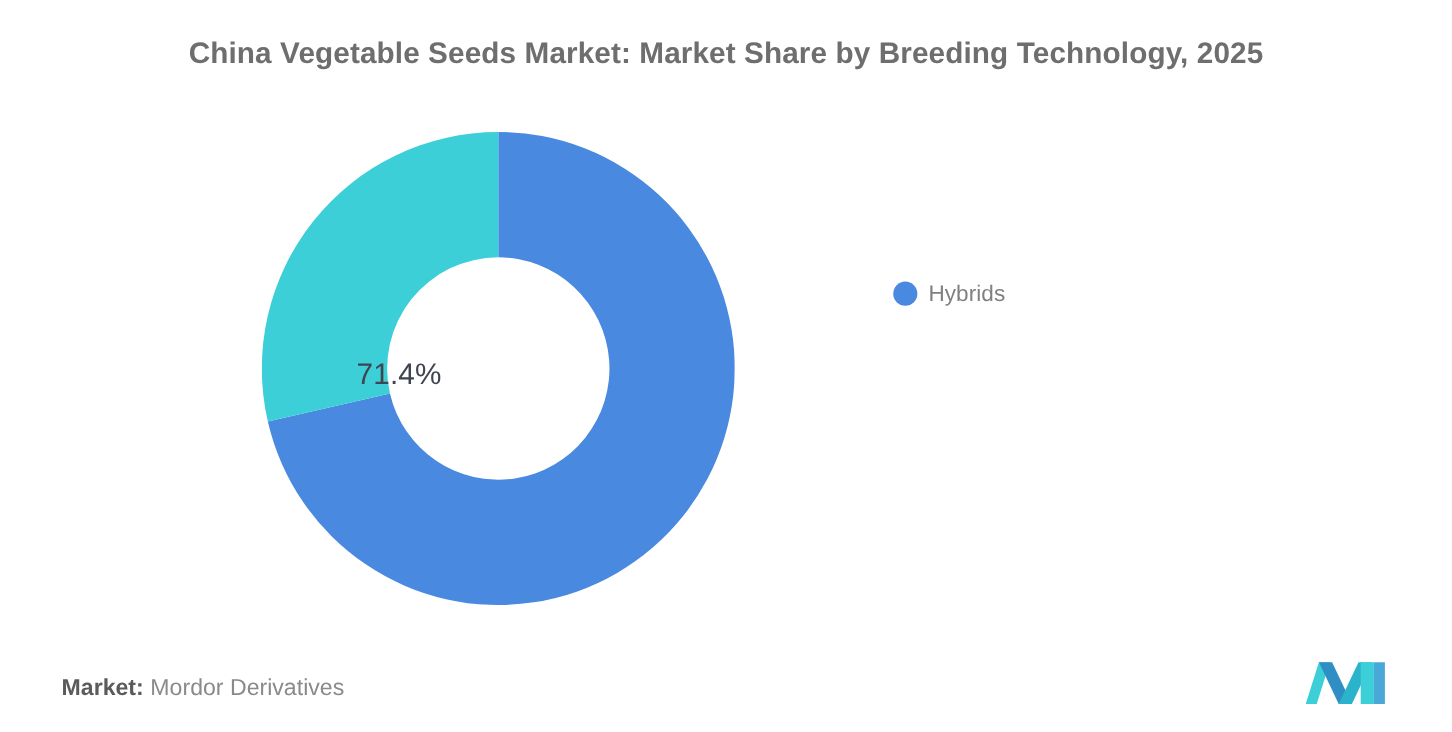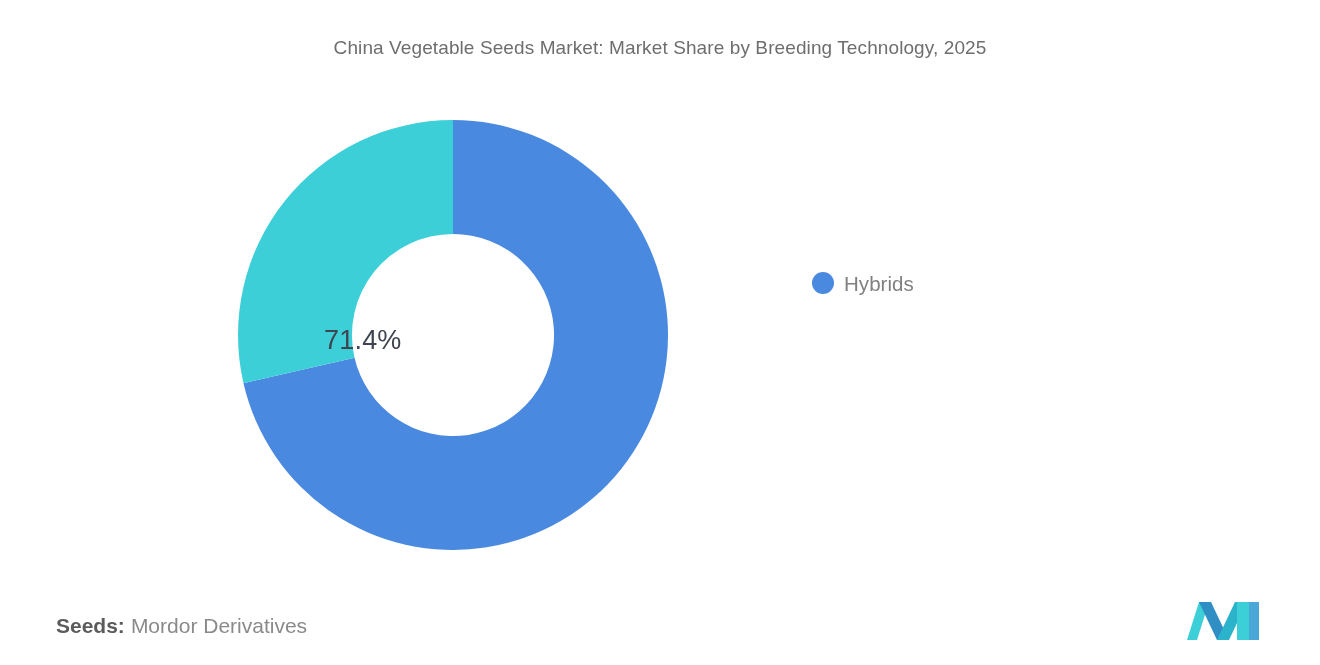--- a/index.html
+++ b/index.html
@@ -23,8 +23,8 @@
     top: 28px;
     width: 1320px;
     text-align: center;
-    font-size: 19px;
-    font-weight: 400;
+    font-size: 27px;
+    font-weight: 700;
     color: #6e6e6e;
     letter-spacing: 0.1px;
     line-height: 40px;

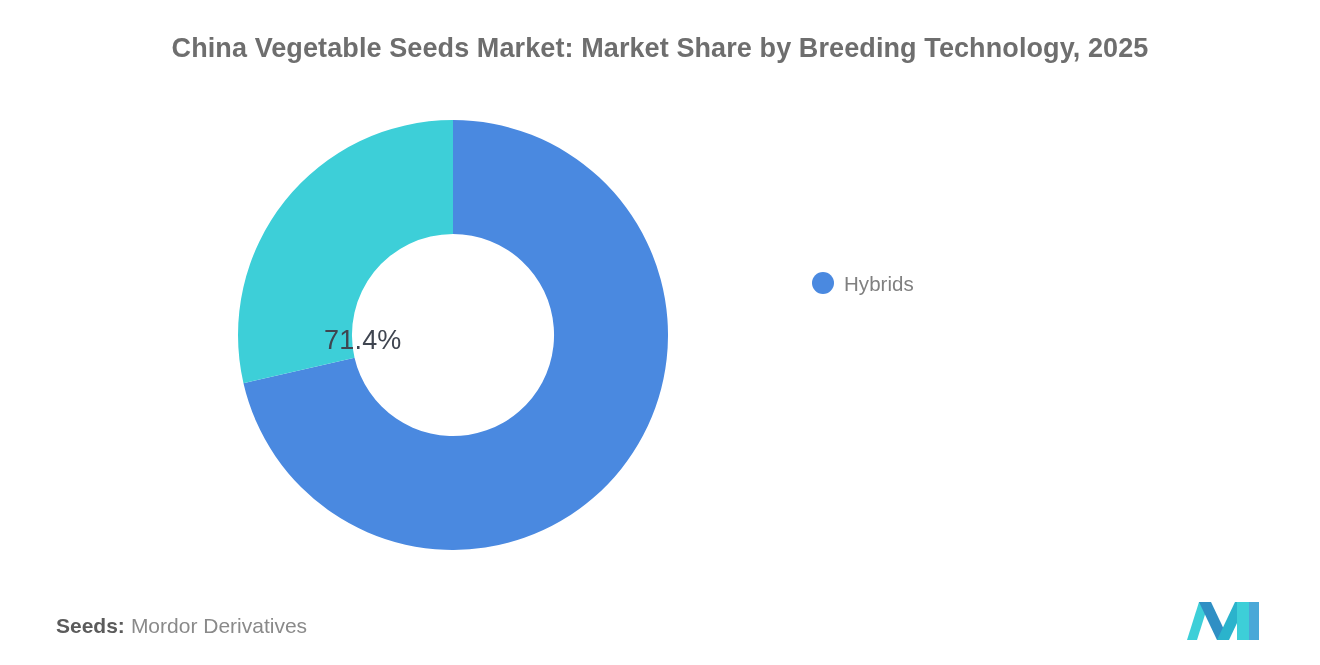--- a/index.html
+++ b/index.html
@@ -59,7 +59,7 @@
   #legend {
     position: absolute;
     left: 812px;
-    top: 270px;
+    top: 254px;
     width: 420px;
   }
   .legend-item {

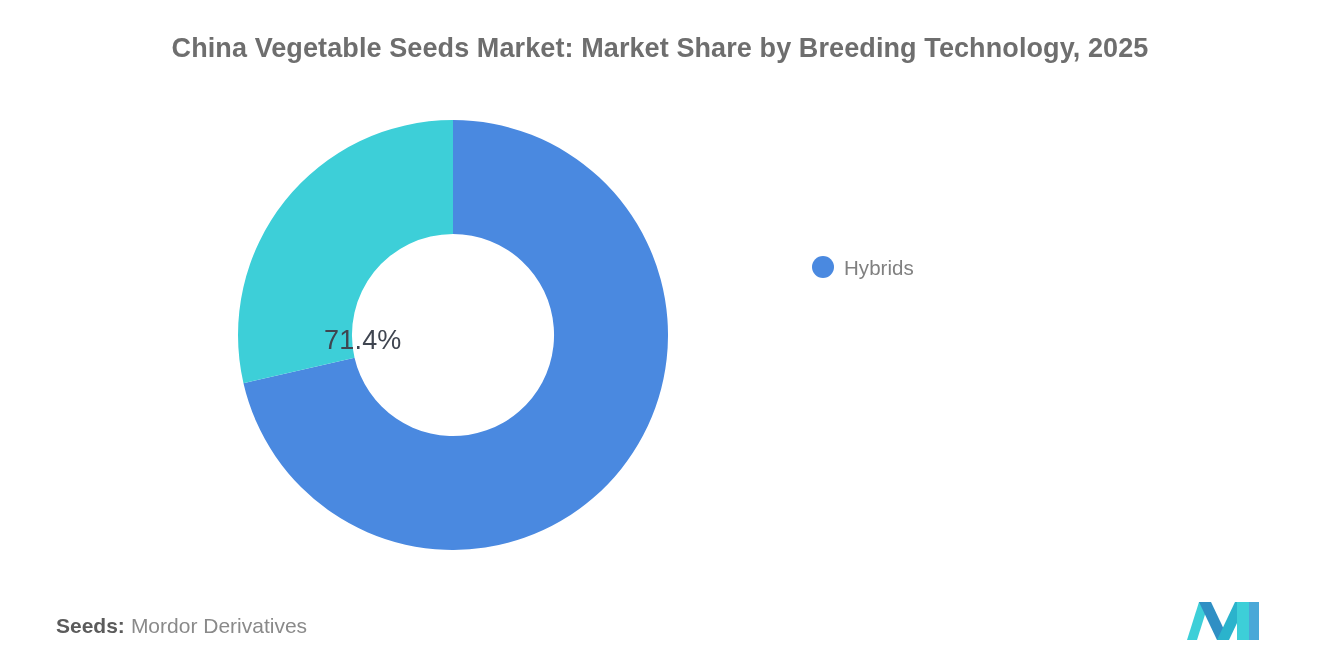--- a/index.html
+++ b/index.html
@@ -136,7 +136,7 @@
 </div>
 
 <div id="footer-source">
-  <span id="footer-source-label">Seeds:</span><span id="footer-source-value">Mordor Derivatives</span>
+  <span id="footer-source-label">Market:</span><span id="footer-source-value">Mordor Derivatives</span>
 </div>
 
 <svg id="brand-logo" viewBox="0 0 76 42">

